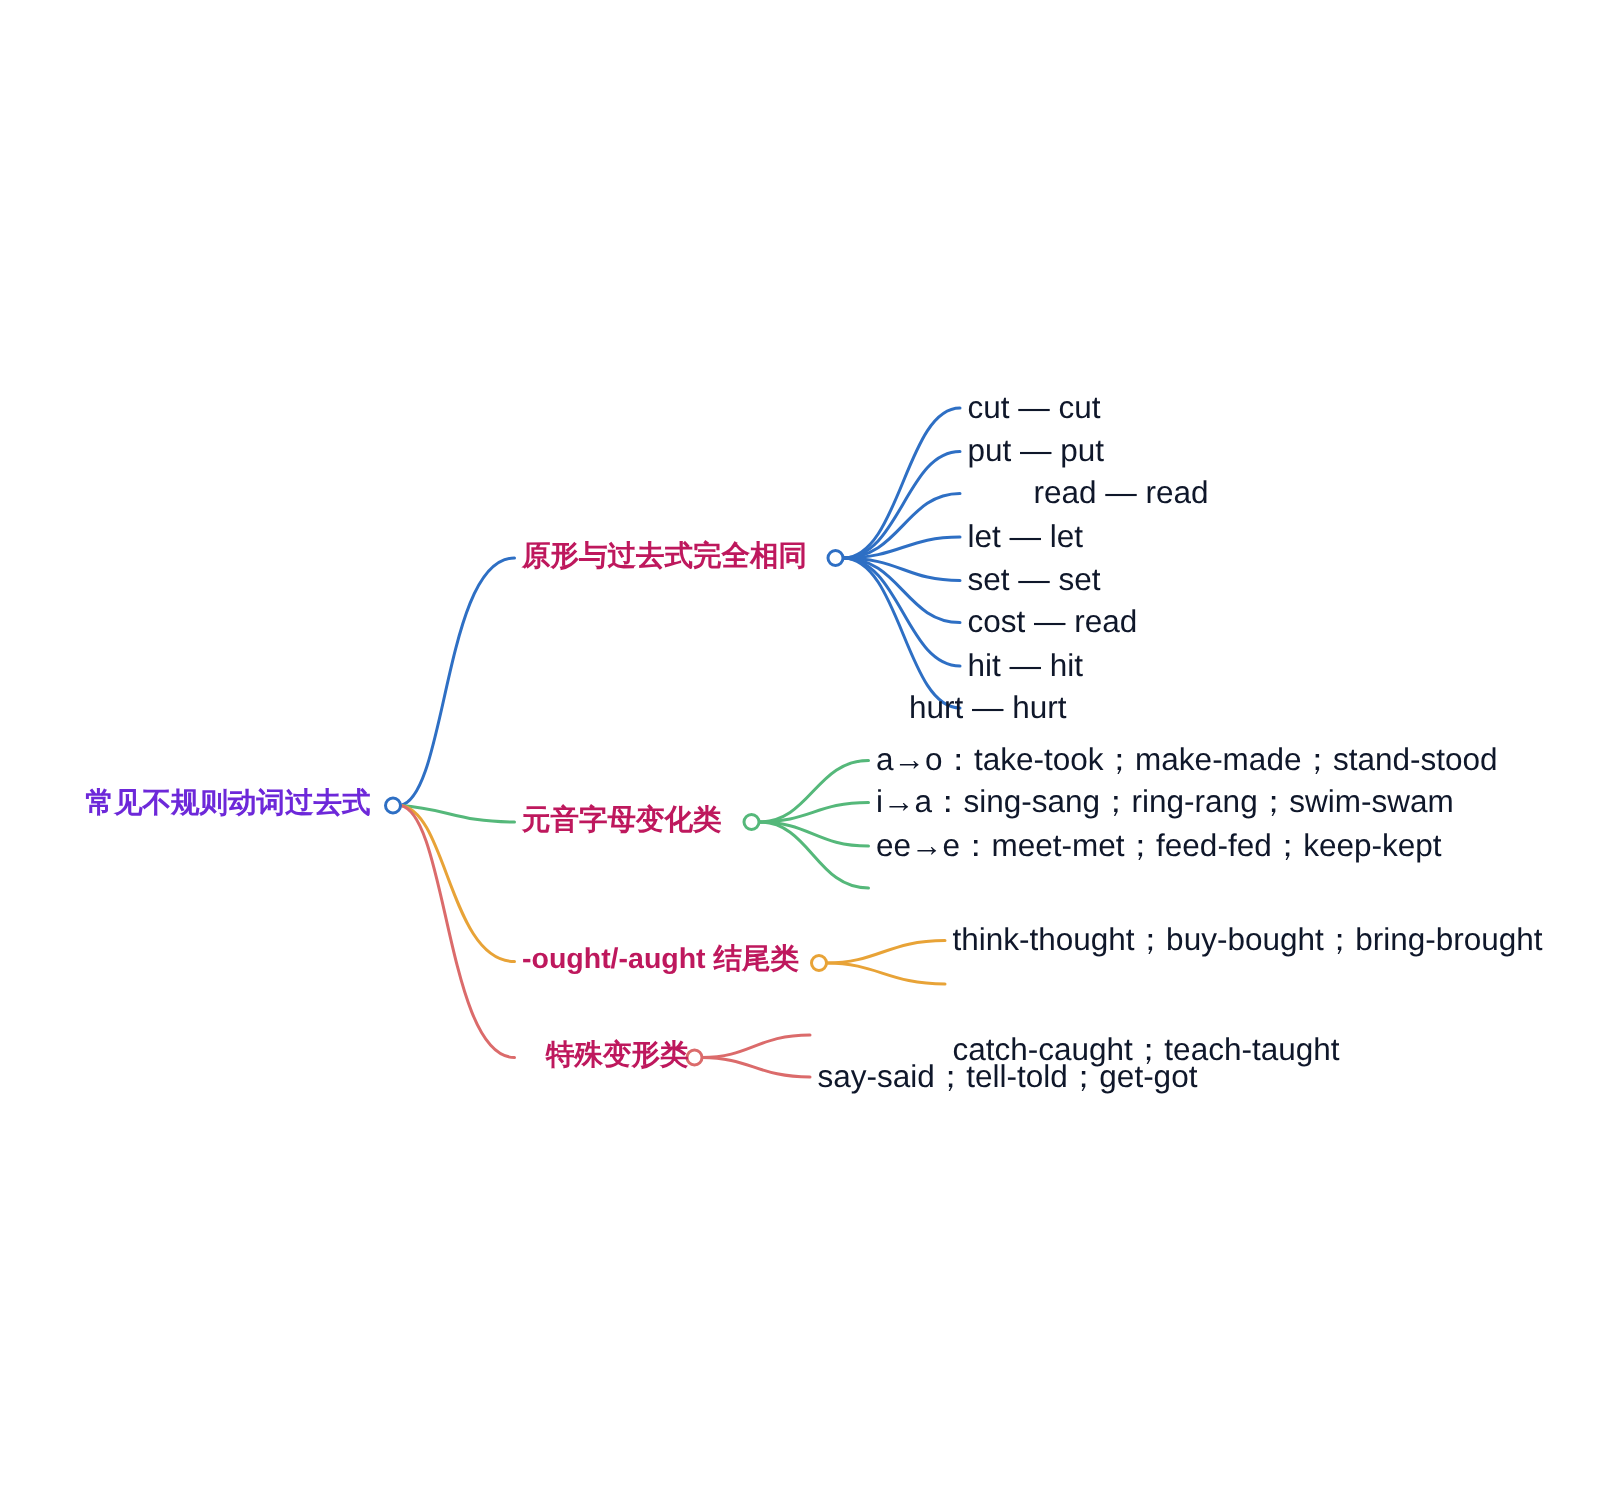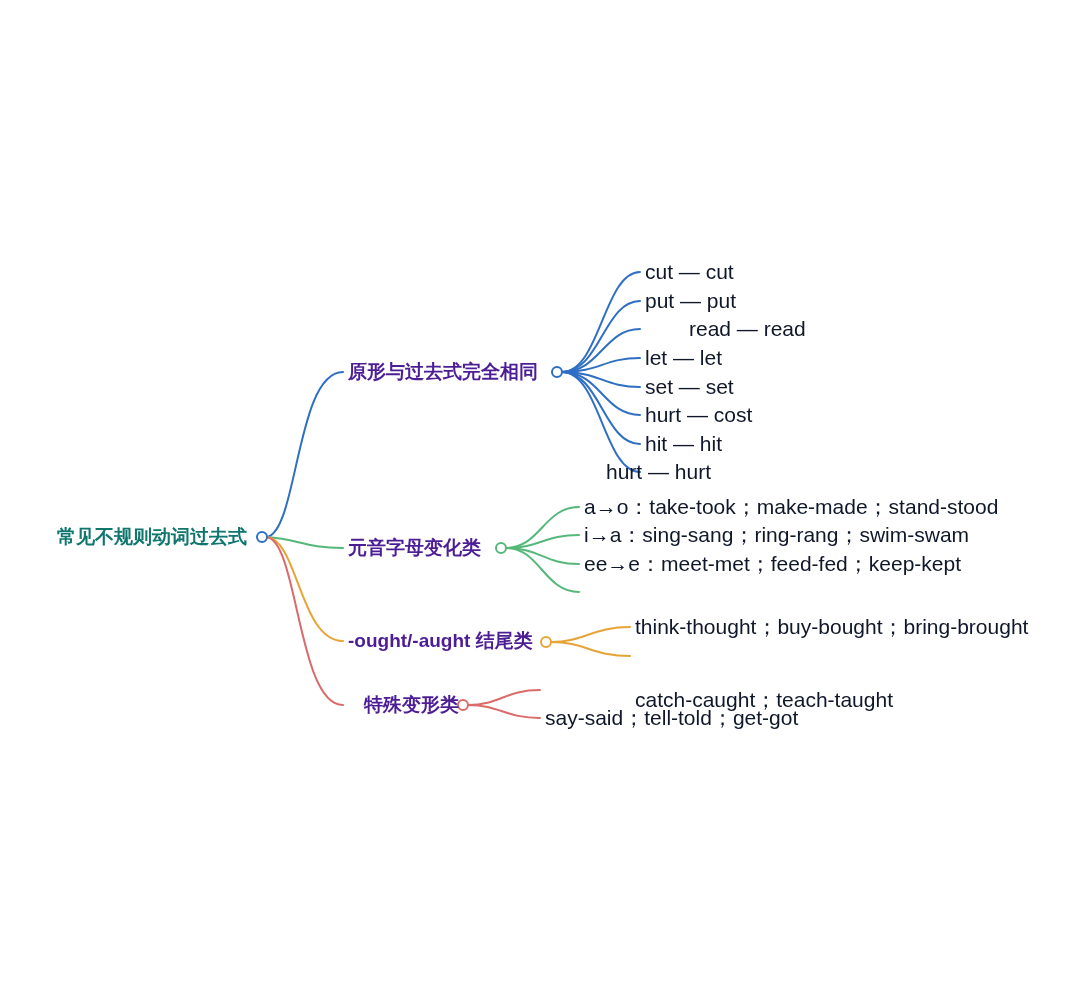--- a/index.html
+++ b/index.html
@@ -27,7 +27,7 @@
   .branch-label {
     font-size:19px;
     font-weight:700;
-    color:#4c1d95;
+    color:#be185d;
   }
   .leaf-label {
     font-size:21px;

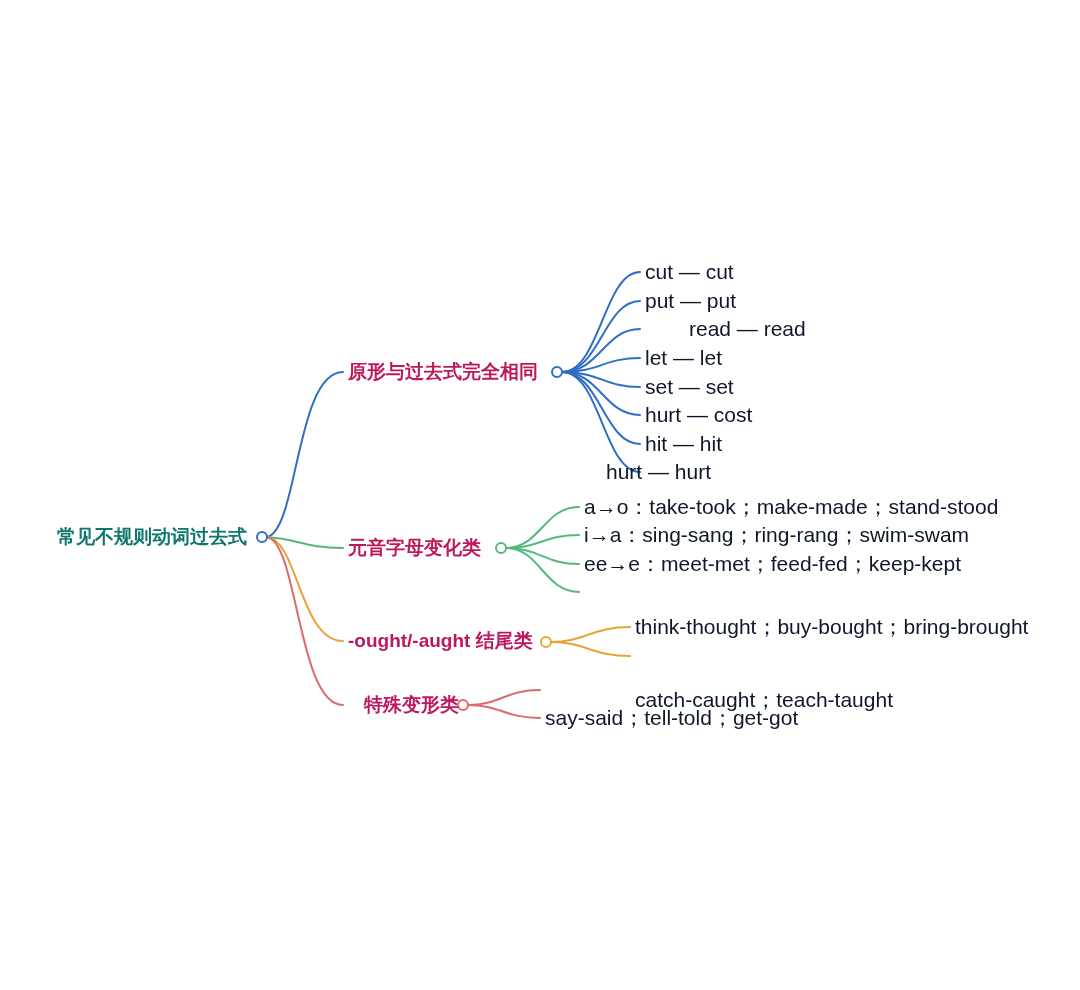--- a/index.html
+++ b/index.html
@@ -95,7 +95,7 @@
   <div class="node leaf-label" style="left:645px; top:329px;margin-left:44px;">read — read</div>
   <div class="node leaf-label" style="left:645px; top:358px;">let — let</div>
   <div class="node leaf-label" style="left:645px; top:387px;">set — set</div>
-  <div class="node leaf-label" style="left:645px; top:415px;">hurt — cost</div>
+  <div class="node leaf-label" style="left:645px; top:415px;">cost — read</div>
   <div class="node leaf-label" style="left:645px; top:444px;">hit — hit</div>
   <div class="node leaf-label" style="left:606px; top:472px;">hurt — hurt</div>
 

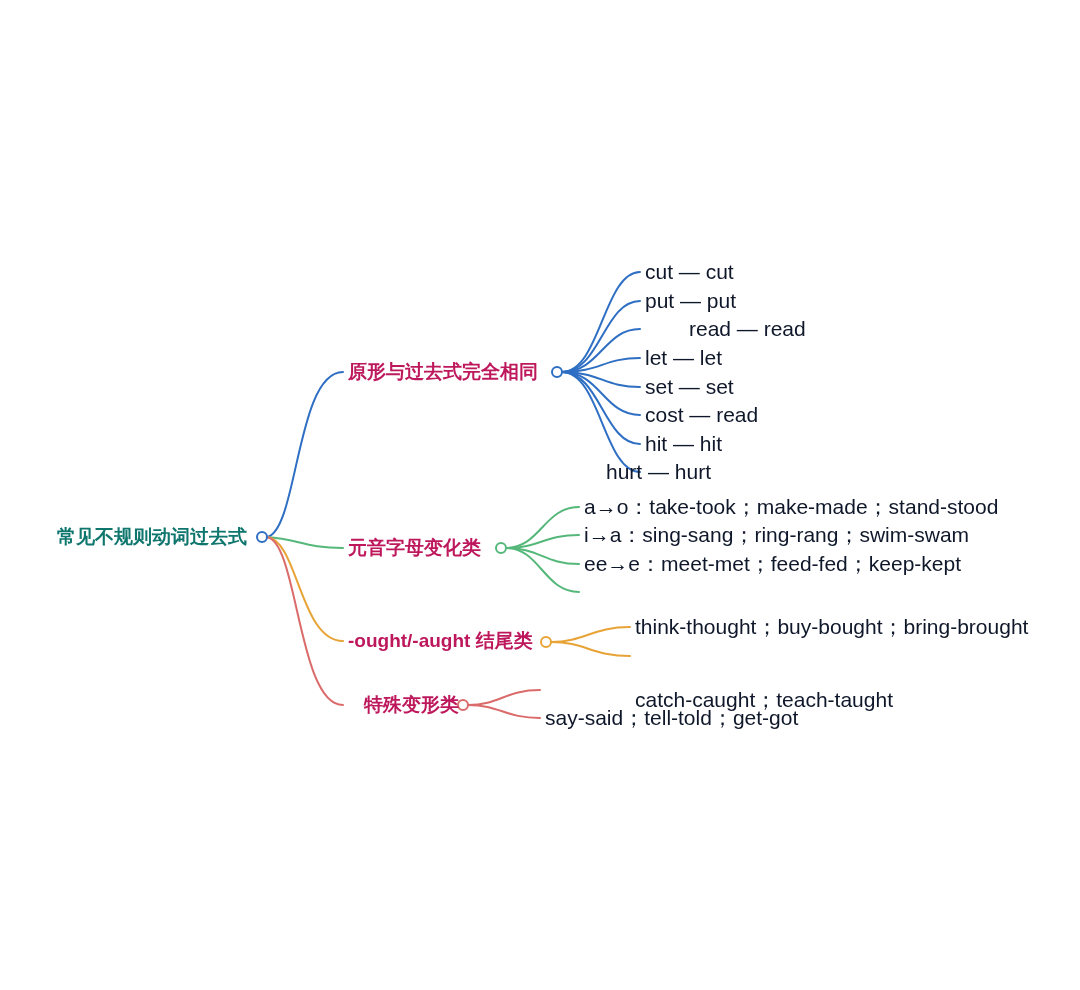--- a/index.html
+++ b/index.html
@@ -22,7 +22,7 @@
   .root-label {
     font-size:19px;
     font-weight:700;
-    color:#0f766e;
+    color:#6d28d9;
   }
   .branch-label {
     font-size:19px;

